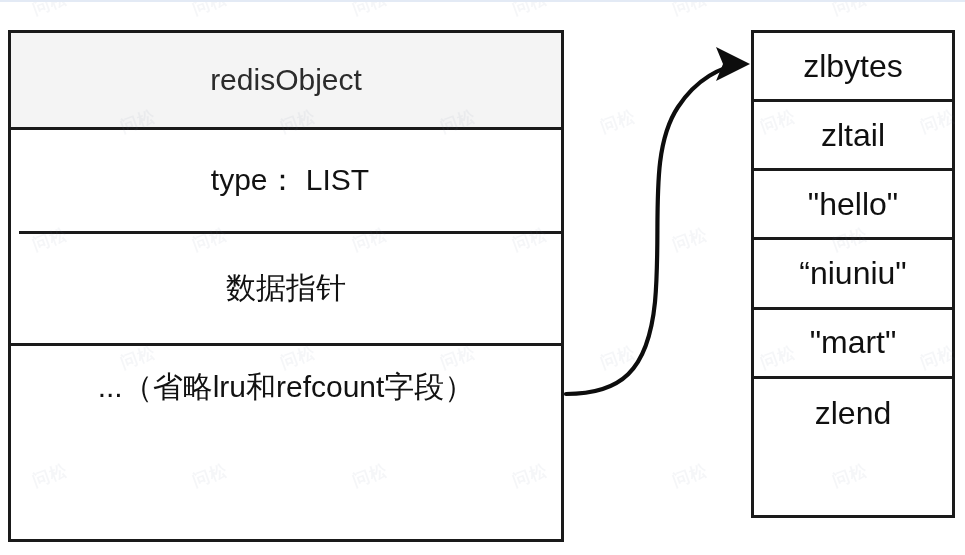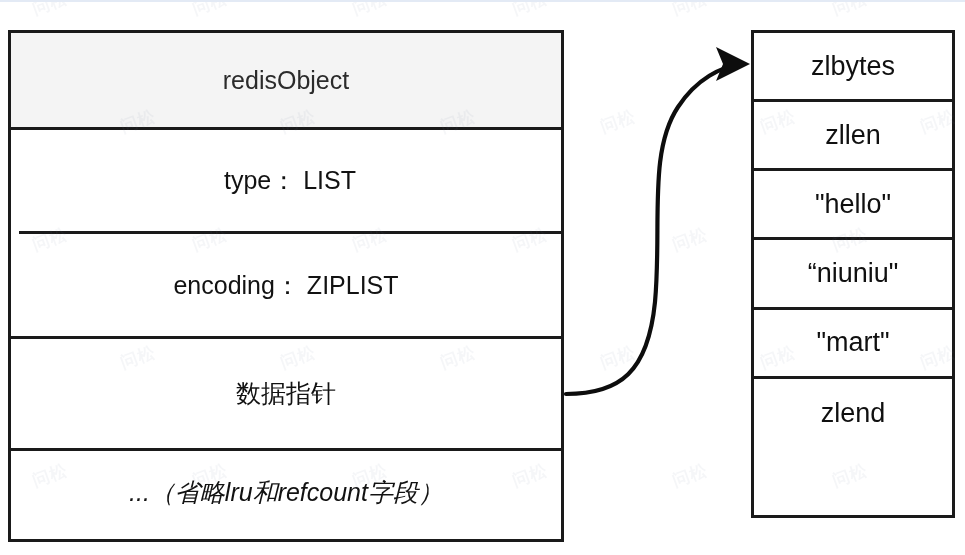--- a/index.html
+++ b/index.html
@@ -55,7 +55,7 @@
     border-bottom: 3px solid #1a1a1a;
     background: #ffffff;
     color: #121212;
-    font-size: 25px;
+    font-size: 30px;
     text-align: center;
     padding: 0 10px;
   }

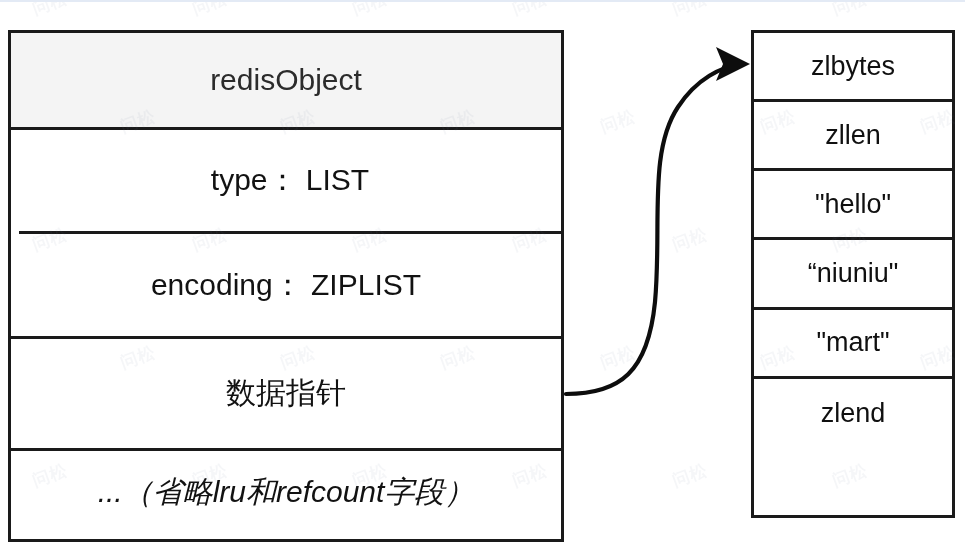--- a/index.html
+++ b/index.html
@@ -92,7 +92,7 @@
     border-bottom: 3px solid #1a1a1a;
     background: #ffffff;
     color: #101010;
-    font-size: 27px;
+    font-size: 32px;
   }
   .zl-row:last-child { border-bottom: none; }
 

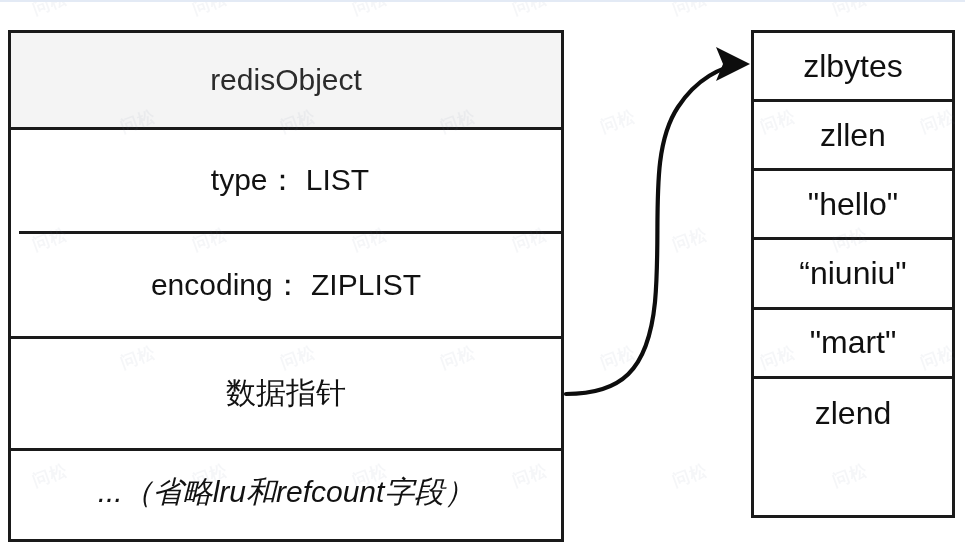--- a/index.html
+++ b/index.html
@@ -130,7 +130,7 @@
 
   <div id="ziplist-box">
     <div class="zl-row">zlbytes</div>
-    <div class="zl-row">zllen</div>
+    <div class="zl-row">zltail</div>
     <div class="zl-row">"hello"</div>
     <div class="zl-row">“niuniu"</div>
     <div class="zl-row">"mart"</div>

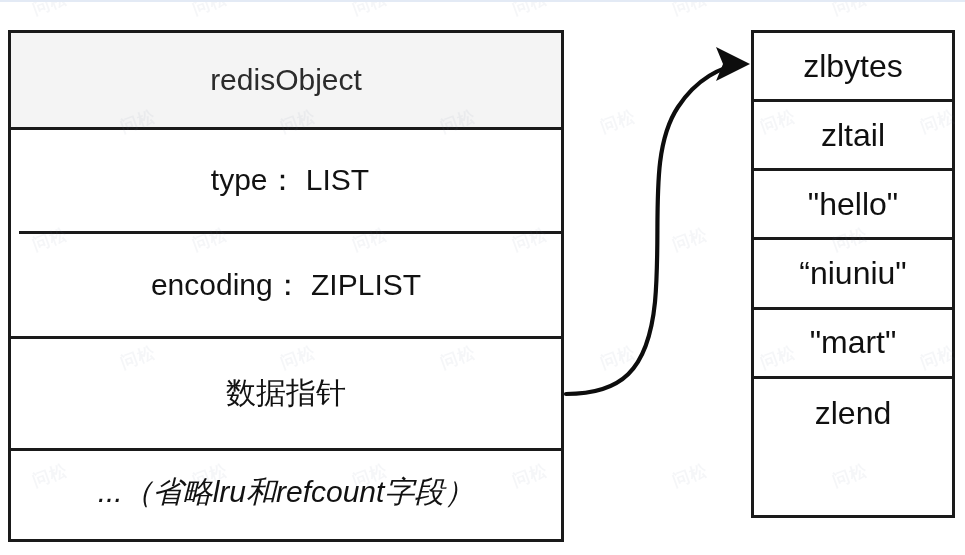--- a/index.html
+++ b/index.html
@@ -123,7 +123,6 @@
   <div id="redis-object-box">
     <div class="obj-row header r0">redisObject</div>
     <div class="obj-row r1">type：  LIST</div>
-    <div class="obj-row r2">encoding：  ZIPLIST</div>
     <div class="obj-row r3 cjk">数据指针</div>
     <div class="obj-row r4 cjk">...（省略lru和refcount字段）</div>
   </div>

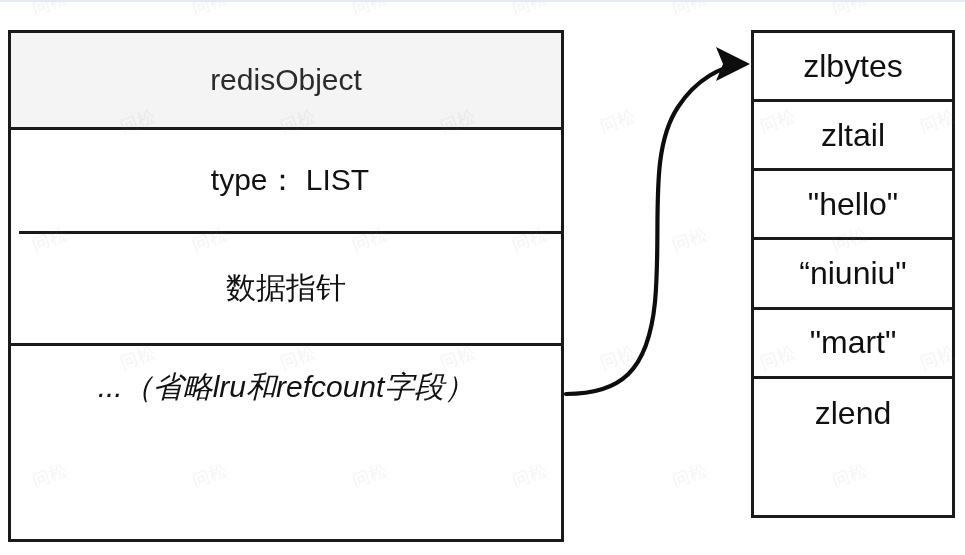--- a/index.html
+++ b/index.html
@@ -69,7 +69,7 @@
   .obj-row.r1 { height: 104px; margin-left: 8px; }
   .obj-row.r2 { height: 105px; }
   .obj-row.r3 { height: 112px; }
-  .obj-row.r4 { height: 83px; font-style: italic; }
+  .obj-row.r4 { height: 83px; }
 
   
   #ziplist-box {

